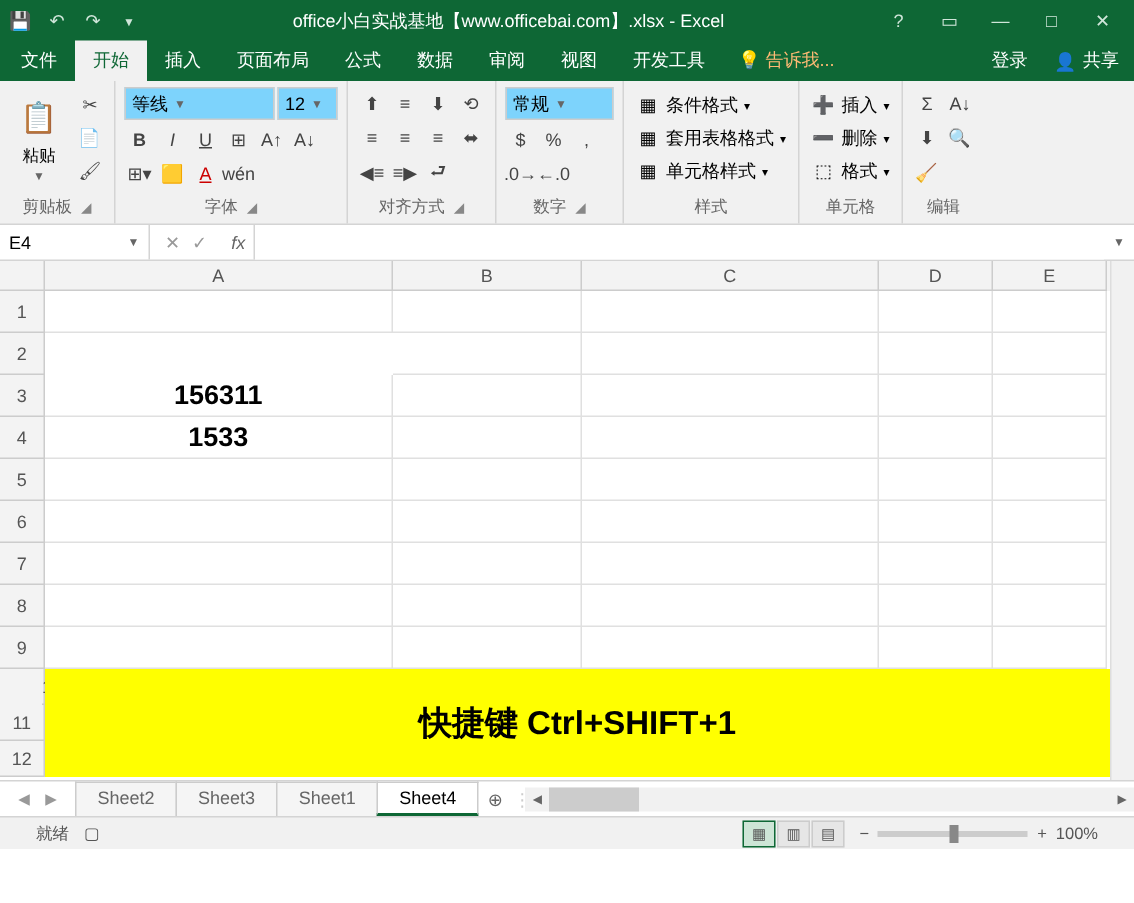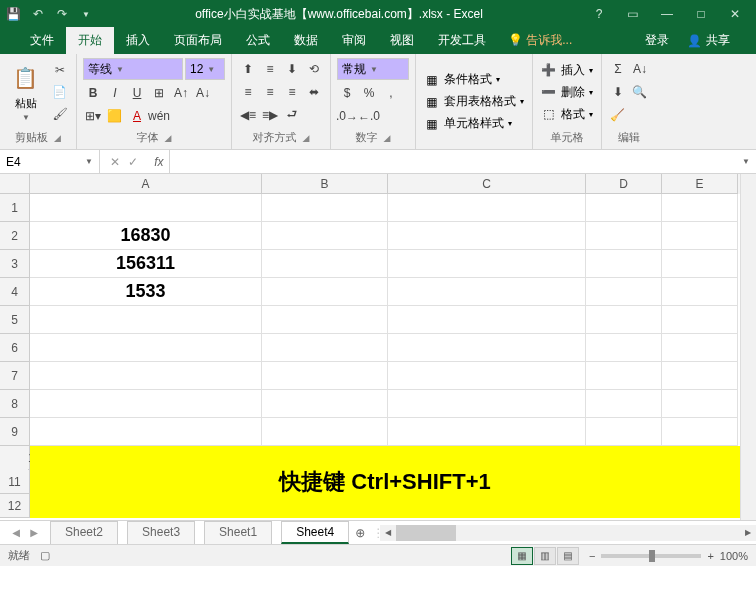--- a/index.html
+++ b/index.html
@@ -10,7 +10,7 @@
 .titlebar .title { flex: 1; text-align: center; font-size: 12px; color: #fff; }
 .titlebar .winctrl { display: flex; gap: 4px; }
 .titlebar .winbtn { width: 30px; height: 20px; display: flex; align-items: center; justify-content: center; color: #d0e6da; cursor: pointer; }
-.tabbar { height: 26px; background: #0e6735; display: flex; align-items: flex-end; padding: 0 18px; color: #fff; }
+.tabbar { height: 26px; background: #0e6735; display: flex; align-items: flex-end; padding: 0 2px; color: #fff; }
 .tab { padding: 5px 12px; font-size: 12px; cursor: pointer; }
 .tab.active { background: #f1f1f1; color: #0e6735; }
 .tabbar .spacer { flex: 1; }

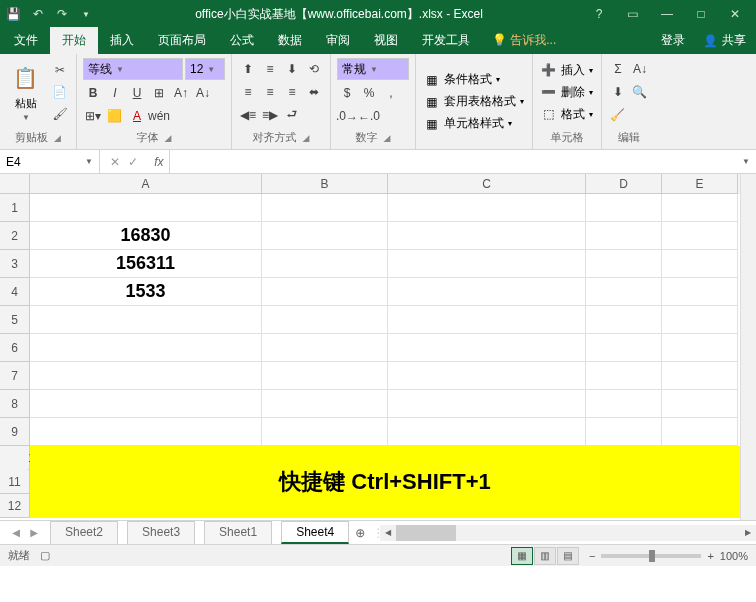--- a/index.html
+++ b/index.html
@@ -28,7 +28,7 @@
 .vcol { display: flex; flex-direction: column; gap: 2px; }
 .hrow { display: flex; align-items: center; gap: 2px; }
 .smbtn { width: 20px; height: 20px; display: flex; align-items: center; justify-content: center; cursor: pointer; font-size: 12px; color: #444; border: 1px solid transparent; }
-.combo { height: 22px; border: 1px solid #ccc; background: #c4b5fd; display: flex; align-items: center; padding: 0 4px; font-size: 12px; }
+.combo { height: 22px; border: 1px solid #ccc; background: #7dd3fc; display: flex; align-items: center; padding: 0 4px; font-size: 12px; }
 .combo .dd { margin-left: 4px; font-size: 8px; color: #666; }
 .menuitem { display: flex; align-items: center; gap: 4px; padding: 1px 2px; cursor: pointer; font-size: 12px; }
 .menuitem .ico { width: 16px; height: 16px; display: flex; align-items: center; justify-content: center; }

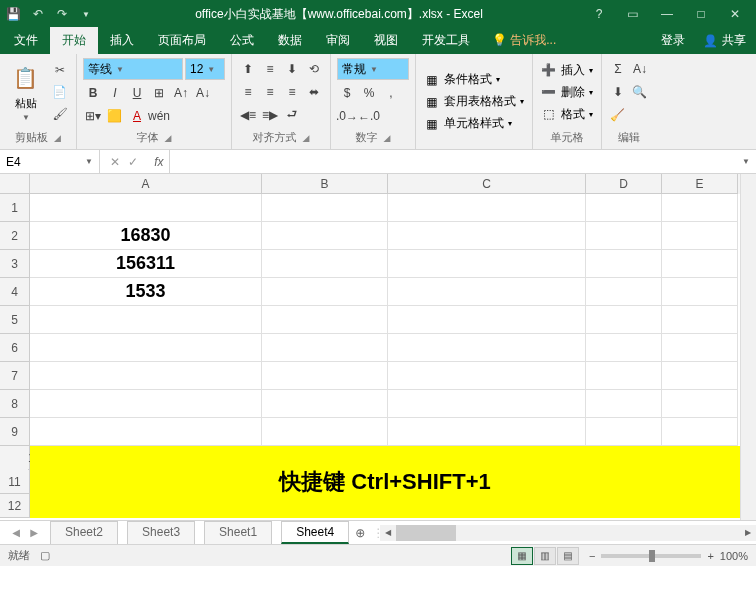--- a/index.html
+++ b/index.html
@@ -241,6 +241,9 @@
           </div>
       </div>
     </div>
+    <div class="label">
+        <span>样式</span>
+      </div>
   </div>
 
   <div class="rgroup">

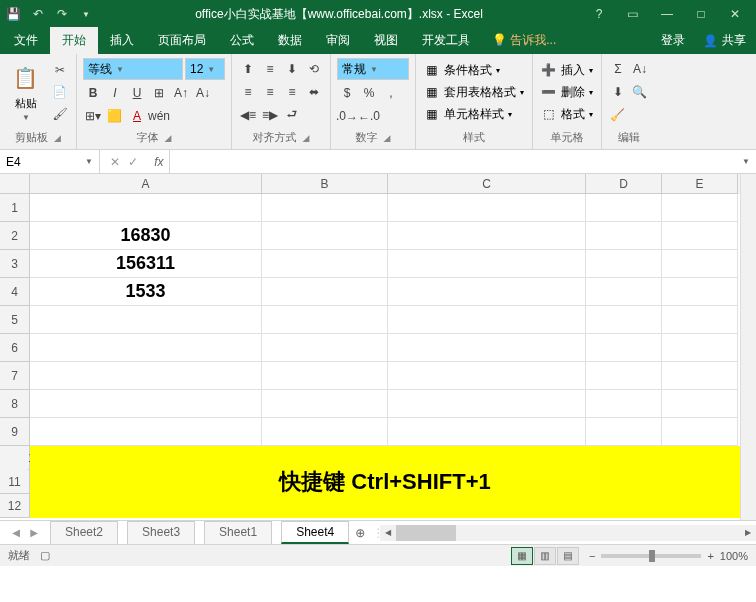--- a/index.html
+++ b/index.html
@@ -336,7 +336,6 @@
       <div class="cell" style="left: 358px; top: 0px; width: 198px; height: 28px;"></div>
       <div class="cell" style="left: 556px; top: 0px; width: 76px; height: 28px;"></div>
       <div class="cell" style="left: 632px; top: 0px; width: 76px; height: 28px;"></div>
-      <div class="cell" style="left: 0px; top: 28px; width: 232px; height: 28px;">16830</div>
       <div class="cell" style="left: 232px; top: 28px; width: 126px; height: 28px;"></div>
       <div class="cell" style="left: 358px; top: 28px; width: 198px; height: 28px;"></div>
       <div class="cell" style="left: 556px; top: 28px; width: 76px; height: 28px;"></div>

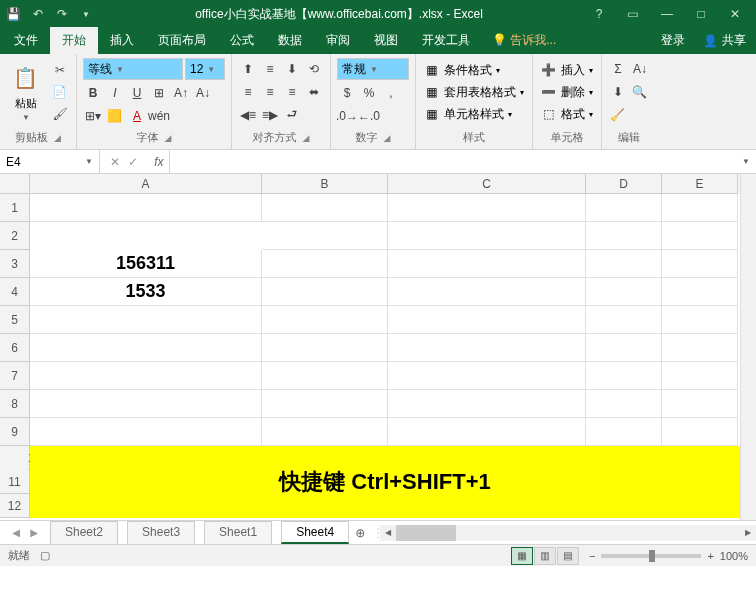--- a/index.html
+++ b/index.html
@@ -51,7 +51,7 @@
 .sheetbar { height: 24px; background: #fff; border-top: 1px solid #d4d4d4; display: flex; align-items: center; }
 .sheetnav { display: flex; gap: 2px; padding: 0 8px; }
 .sheetnav .nb { width: 16px; height: 16px; display: flex; align-items: center; justify-content: center; color: #999; cursor: pointer; font-size: 10px; }
-.sheettabs { display: flex; gap: 10px; }
+.sheettabs { display: flex; }
 .sheettab { padding: 3px 14px; border: 1px solid #ccc; border-bottom: none; background: #fff; font-size: 12px; cursor: pointer; margin-right: -1px; }
 .sheettab.active { background: #fff; border-bottom: 2px solid #0e6735; font-weight: normal; }
 .sheettab.inactive { background: #f5f5f5; color: #666; }

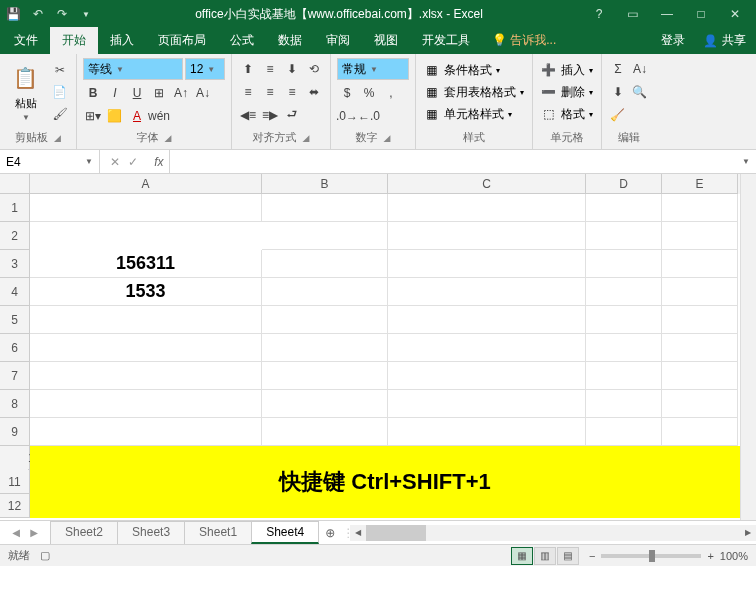--- a/index.html
+++ b/index.html
@@ -58,7 +58,7 @@
 .newsheet { width: 24px; display: flex; align-items: center; justify-content: center; color: #666; cursor: pointer; }
 .sheetbar .dragsep { width: 8px; color: #ccc; text-align: center; }
 .hscroll { flex: 1; height: 16px; background: #f1f1f1; }
-.statusbar { height: 22px; background: #f1f1f1; border-top: 1px solid #d4d4d4; display: flex; align-items: center; padding: 0 8px; font-size: 11px; color: #555; }
+.statusbar { height: 22px; background: #f1f1f1; border-top: 1px solid #d4d4d4; display: flex; align-items: center; padding: 0 24px; font-size: 11px; color: #555; }
 .statusbar .spacer { flex: 1; }
 .viewbtns { display: flex; gap: 1px; margin: 0 10px; }
 .viewbtn { width: 22px; height: 18px; background: #e6e6e6; border: 1px solid #ccc; cursor: pointer; display: flex; align-items: center; justify-content: center; font-size: 10px; }

